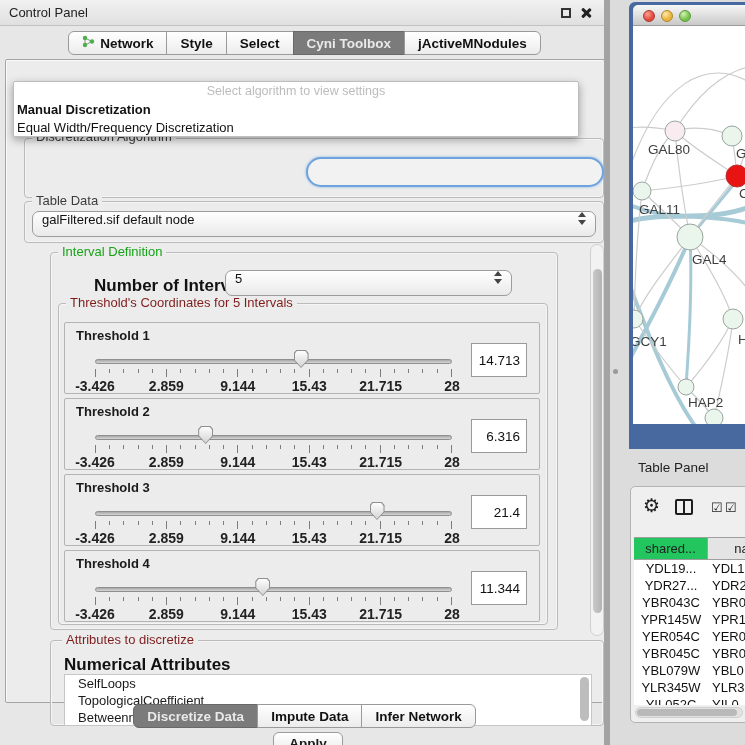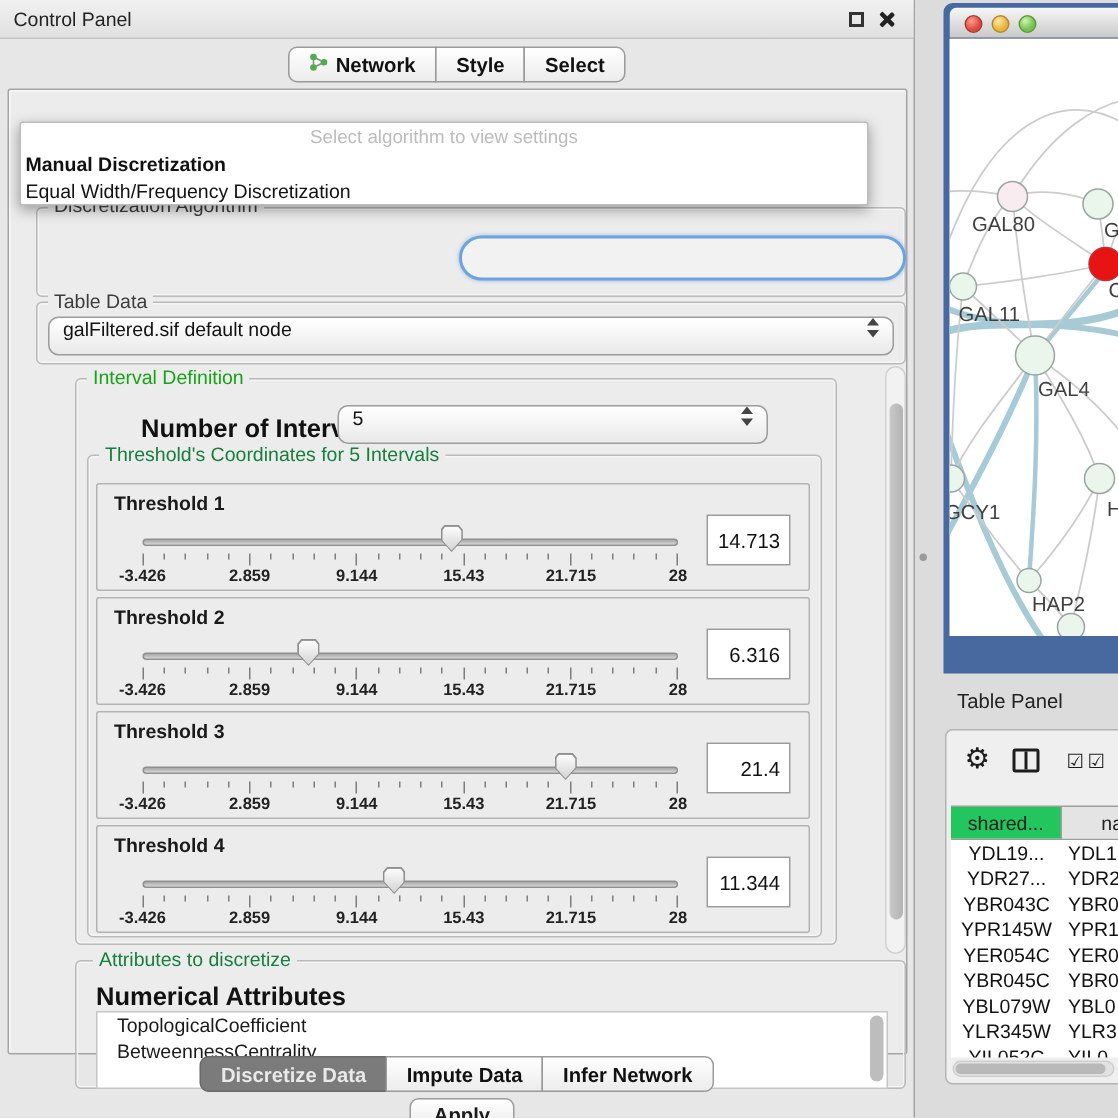--- a/index.html
+++ b/index.html
@@ -8,7 +8,7 @@
 
   
   #control-panel { position:absolute; left:0; top:0; width:610px; height:745px;
-                   background:#e7e7e7; border-right:1px solid #a3a3a3; }
+                   background:#e7e7e7; border-right:6px solid #a3a3a3; }
   #cp-titlebar { position:absolute; left:0; top:0; width:100%; height:26px;
                  background:linear-gradient(#f1f1f1,#e0e0e0); border-bottom:1px solid #c2c2c2; }
   #cp-title { position:absolute; left:9px; top:5px; font-size:13px; color:#222; }

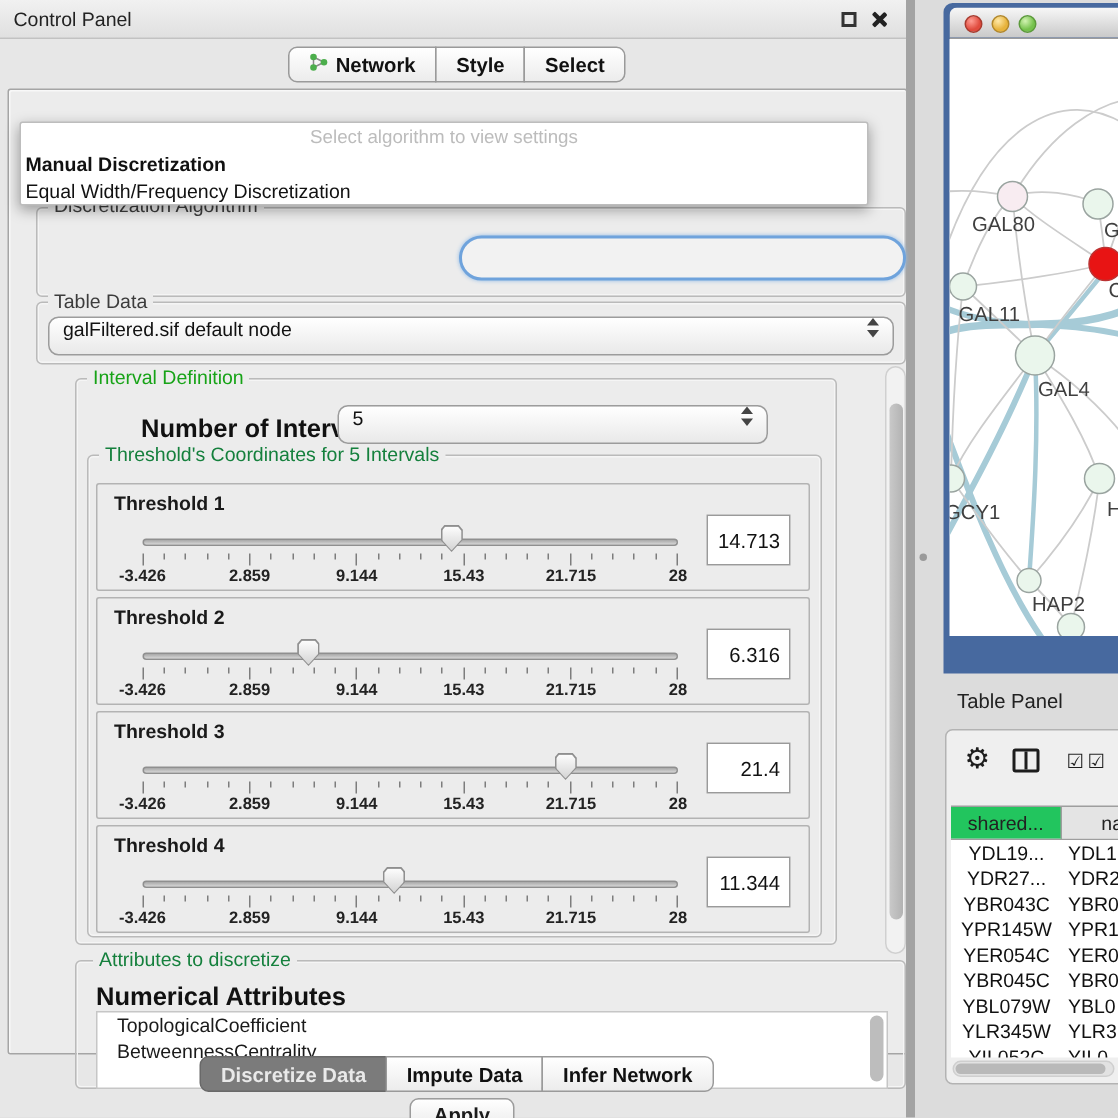--- a/index.html
+++ b/index.html
@@ -160,6 +160,9 @@
       </div>
       <div class="tab">
         <span>Select</span>
+      </div>
+      <div class="tab selected">
+        <span>Cyni Toolbox</span>
       </div>
     </div>
 

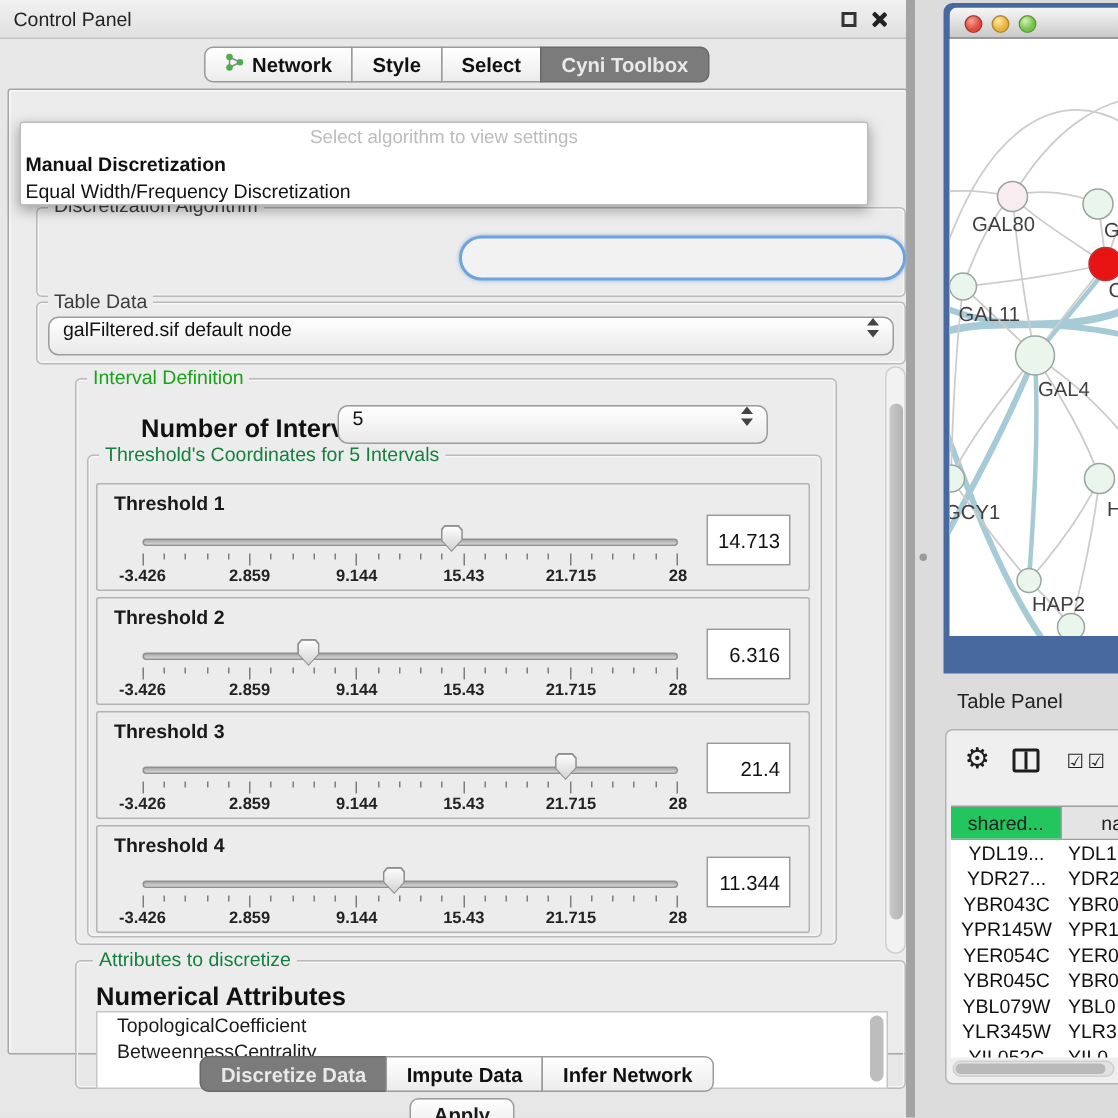--- a/index.html
+++ b/index.html
@@ -163,6 +163,9 @@
       </div>
       <div class="tab selected">
         <span>Cyni Toolbox</span>
+      </div>
+      <div class="tab">
+        <span>jActiveMNodules</span>
       </div>
     </div>
 

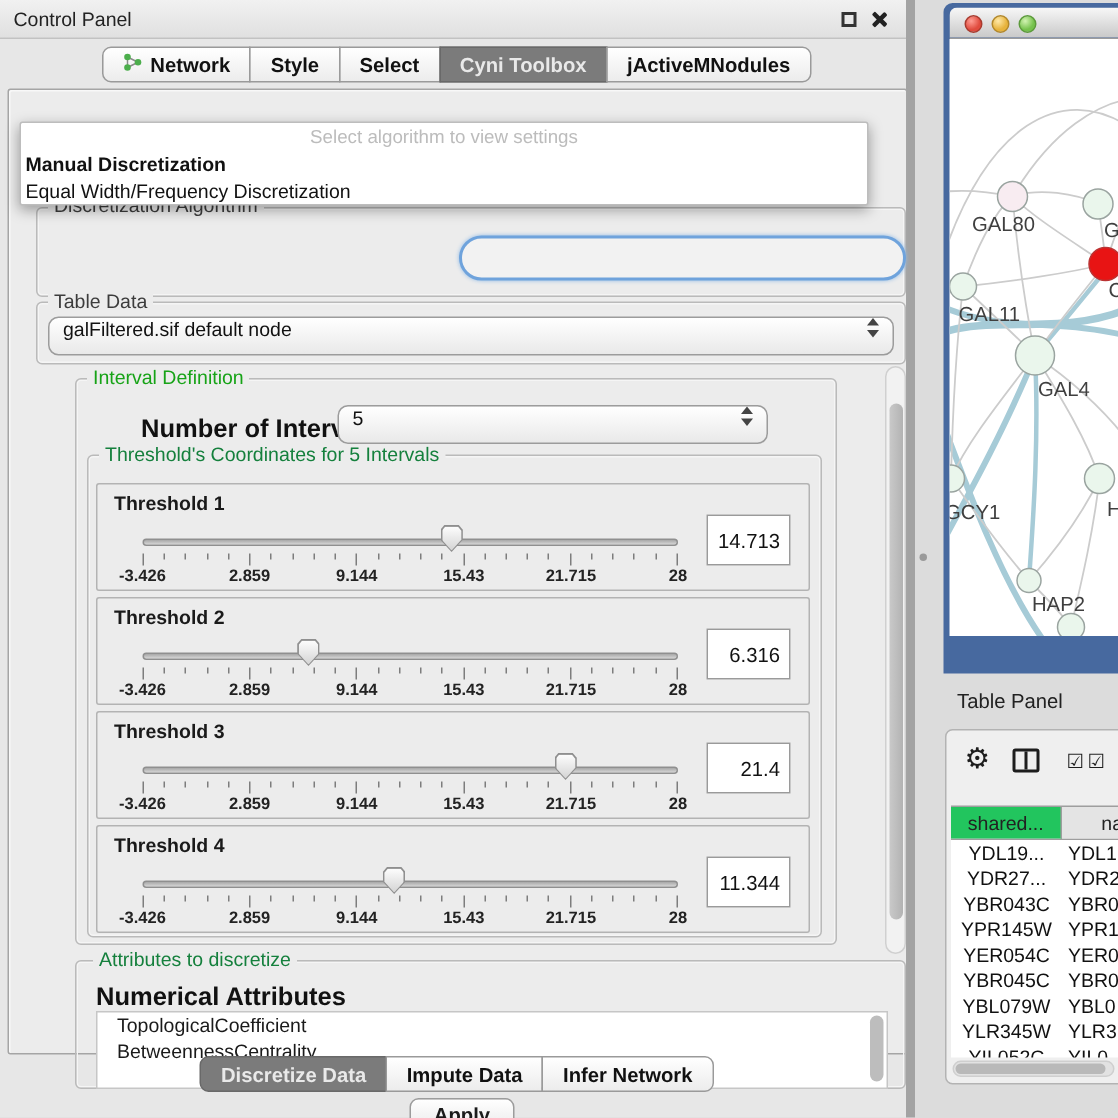--- a/index.html
+++ b/index.html
@@ -36,7 +36,7 @@
   .groupbox { position:absolute; border:1px solid #bababa; border-radius:4px;
               box-shadow:inset 0 0 0 1px #f5f5f5; }
   .grouplabel { position:absolute; background:#ececec; padding:0 4px; font-size:13px; line-height:14px; }
-  .lbl-green { color:#17a317; } .lbl-blue { color:#15803d; } .lbl-dark { color:#3c3c3c; }
+  .lbl-green { color:#17a317; } .lbl-blue { color:#7f1d1d; } .lbl-dark { color:#3c3c3c; }
 
   .combo { position:absolute; display:flex; align-items:flex-start; height:26px;
            background:linear-gradient(#ffffff,#e9e9e9); border:1px solid #9c9c9c;

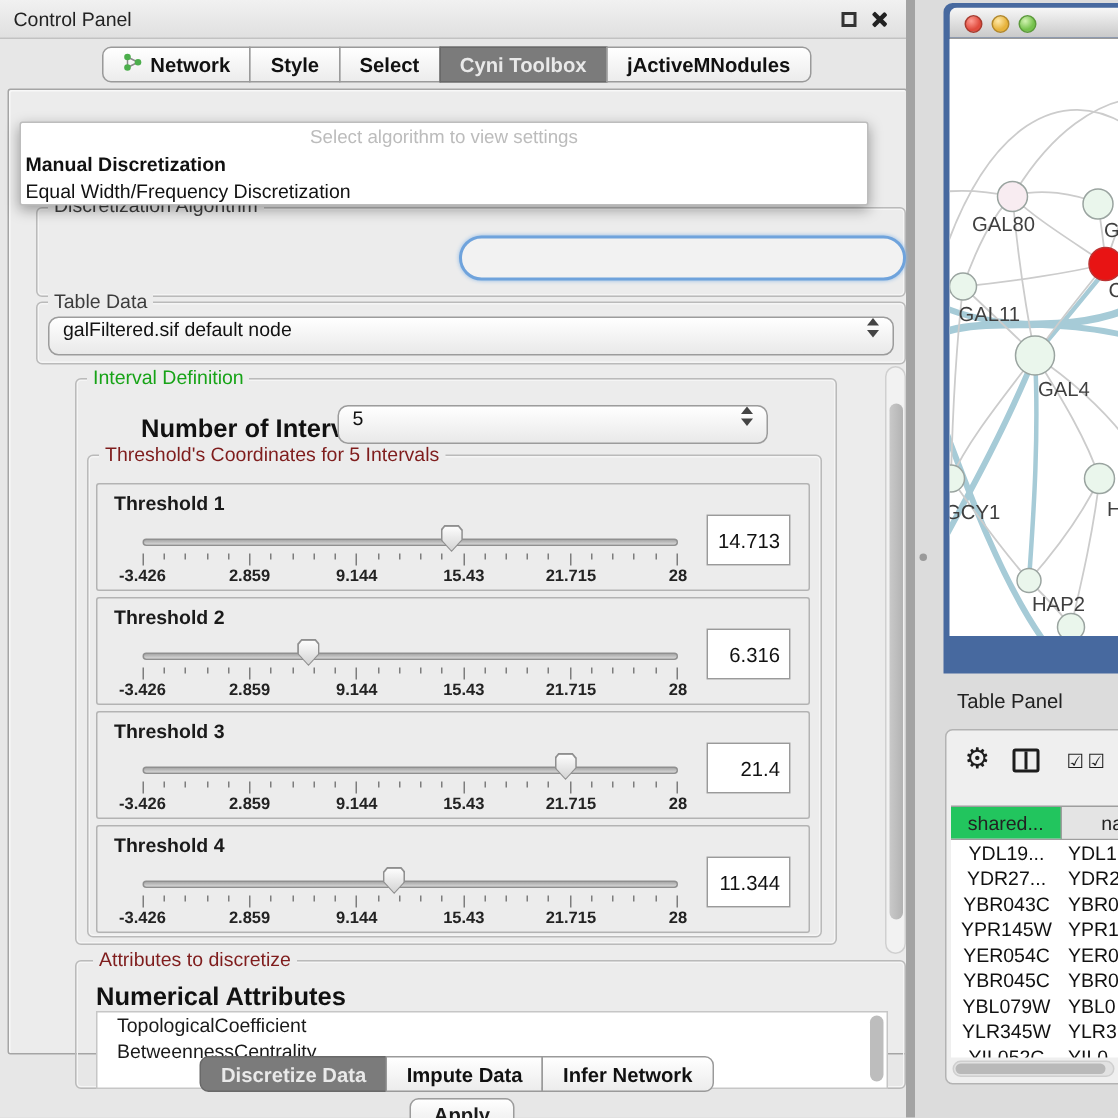--- a/index.html
+++ b/index.html
@@ -77,7 +77,7 @@
   .tick { width:1px; background:#7d7d7d; height:4px; }
   .tick.major { height:8px; }
   .ticklabels { position:absolute; left:30px; top:55px; width:357px; height:12px; }
-  .ticklabel { position:absolute; transform:translateX(-50%); font-size:11px; font-weight:bold; color:#222; white-space:nowrap; }
+  .ticklabel { position:absolute; transform:translateX(-50%); font-size:14px; font-weight:bold; color:#222; white-space:nowrap; }
   .tval { position:absolute; right:12px; top:20px; width:56px; height:34px; background:#fff;
           border:1px solid #9a9a9a; font-family:"Liberation Sans",sans-serif; font-size:13.5px;
           text-align:right; padding-right:6px; color:#111; }

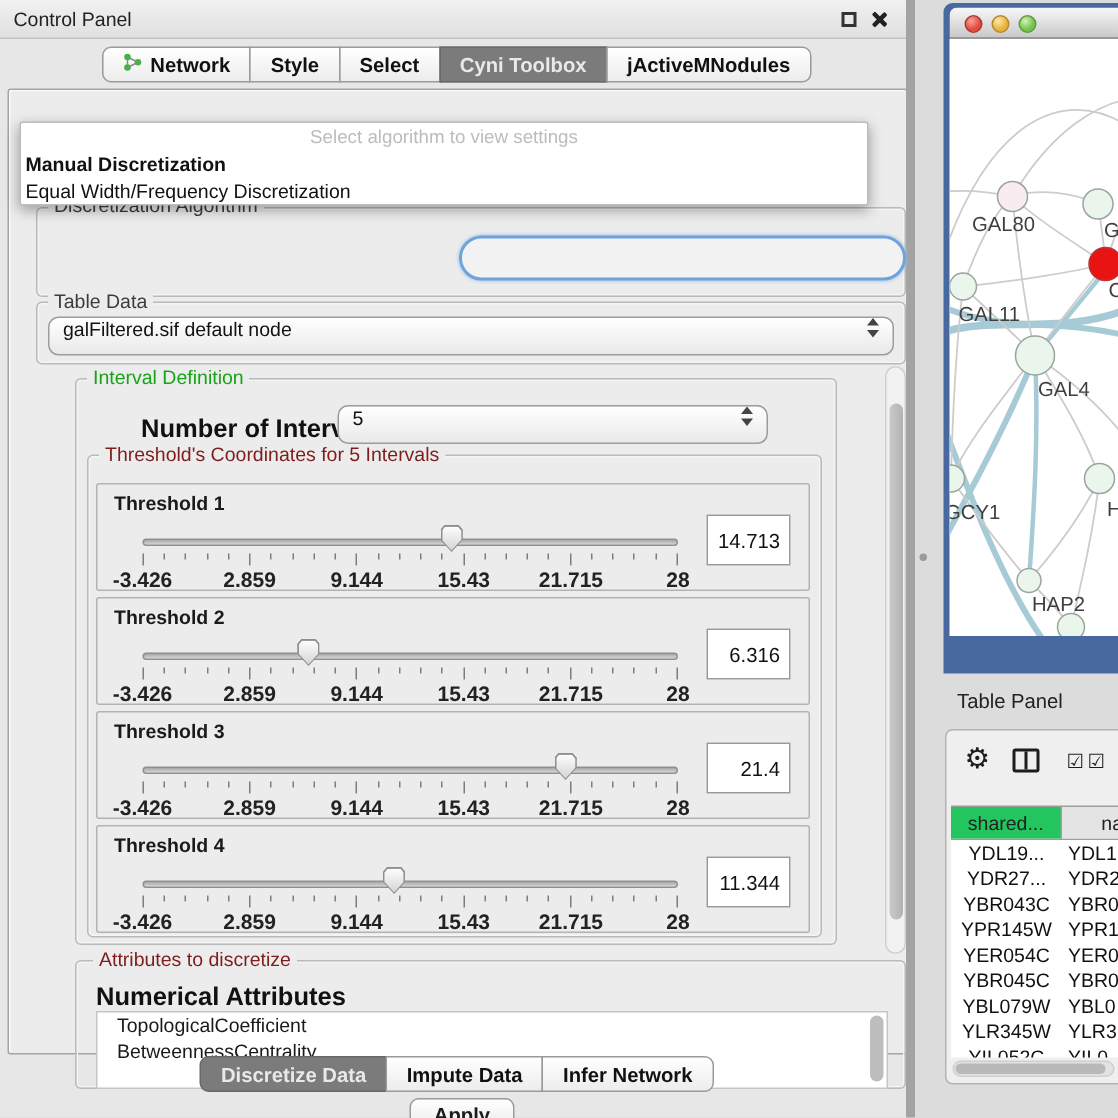--- a/index.html
+++ b/index.html
@@ -209,6 +209,7 @@
     <span class="grouplabel lbl-blue" style="left:56px;top:573px;">Attributes to discretize</span>
     <span class="boldlbl" style="left:58px;top:595px;">Numerical Attributes</span>
     <div id="attr-list">
+      <div class="attr-item">SelfLoops</div>
         <div class="attr-item">TopologicalCoefficient</div>
         <div class="attr-item">BetweennessCentrality</div>
         <div id="attr-scrollbar"></div>

